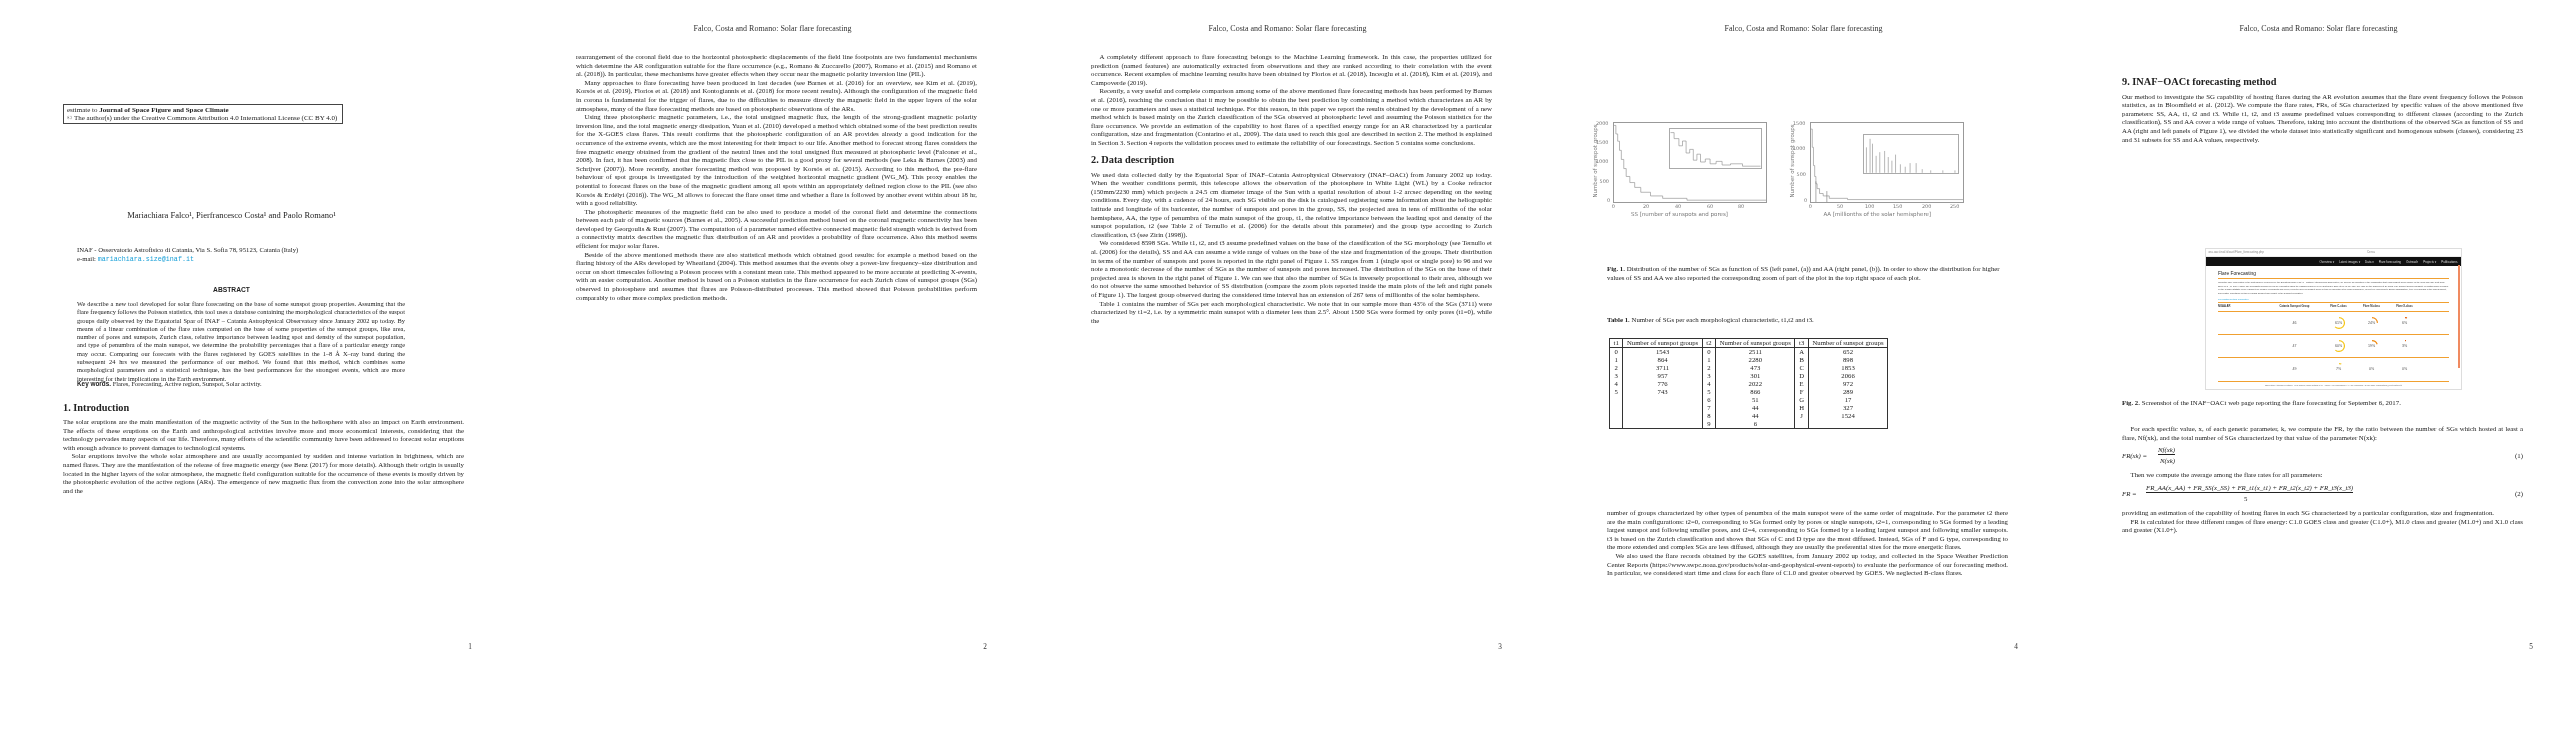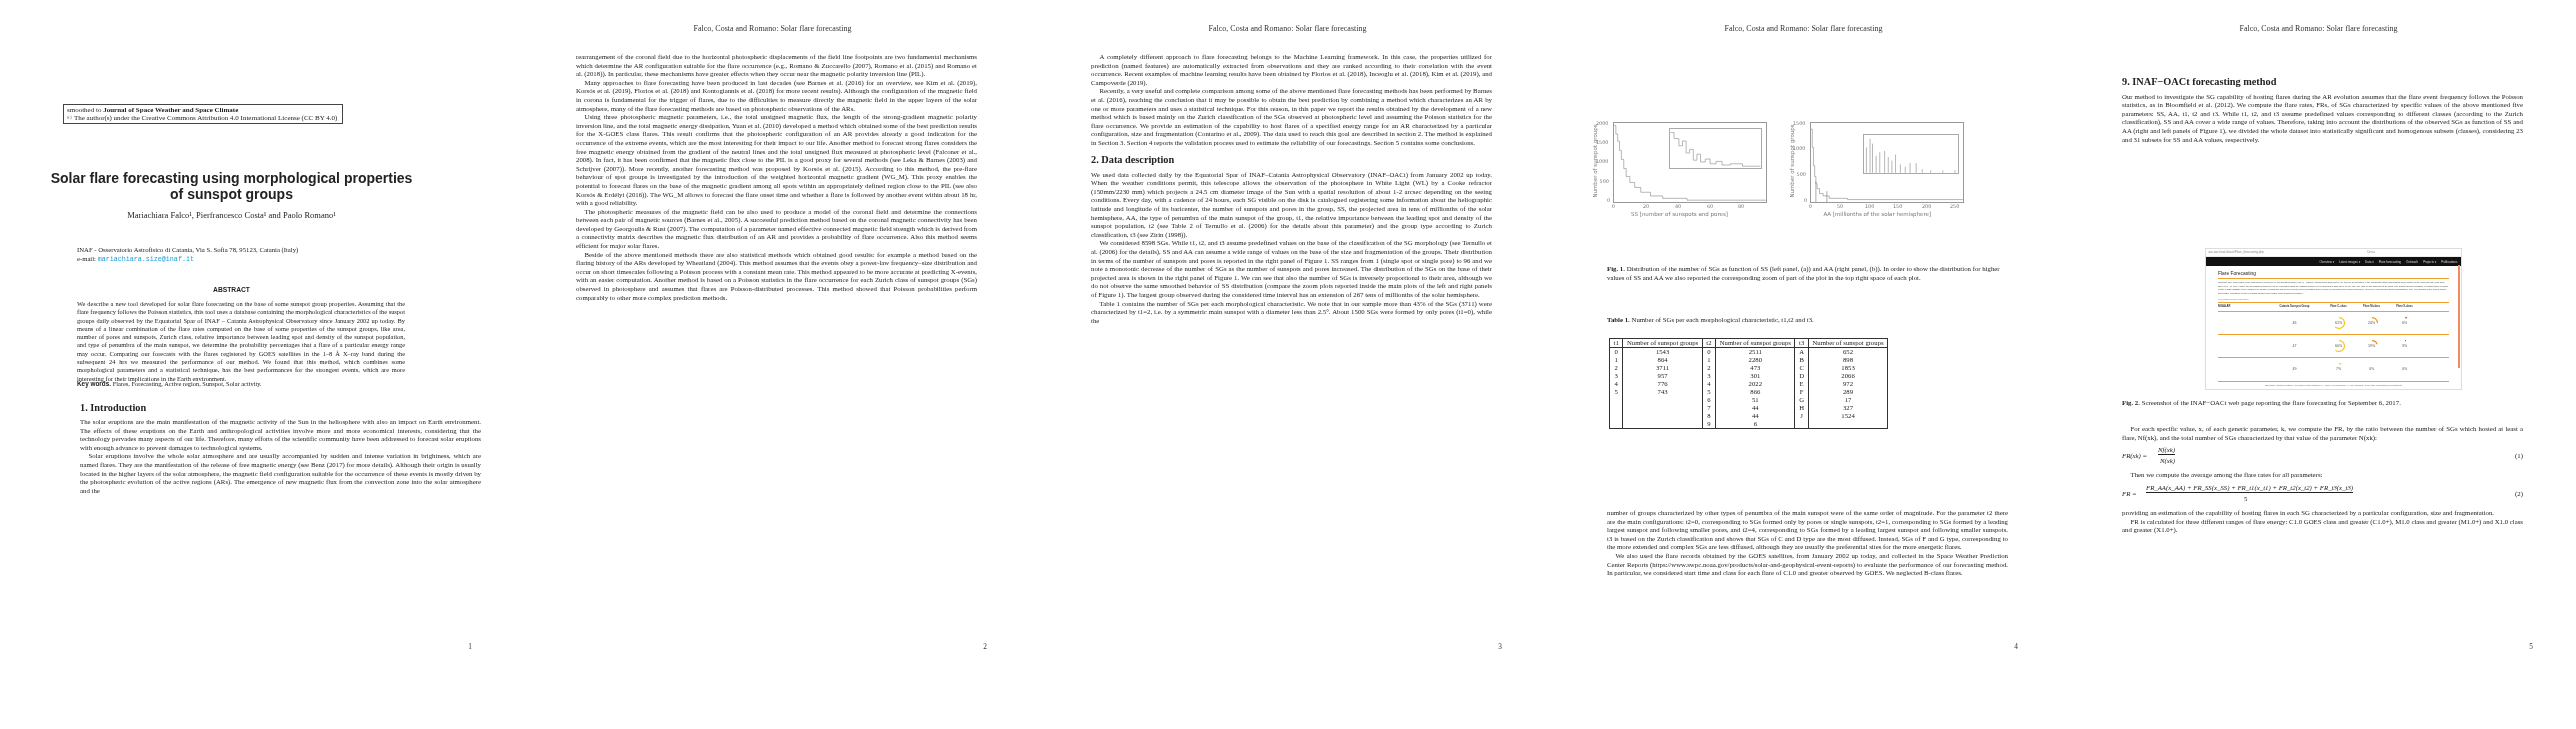--- a/index.html
+++ b/index.html
@@ -55,7 +55,7 @@
 
 <div class="page p1">
   <div class="subbox">
-    <div><span>smoothed to </span><b>Journal of Space Weather and Space Climate</b></div>
+    <div><span>estimate to </span><b>Journal of Space Weather and Space Climate</b></div>
     <div>© The author(s) under the Creative Commons Attribution 4.0 International License (CC BY 4.0)</div>
   </div>
   <div class="title">Solar flare forecasting using morphological properties of sunspot groups</div>

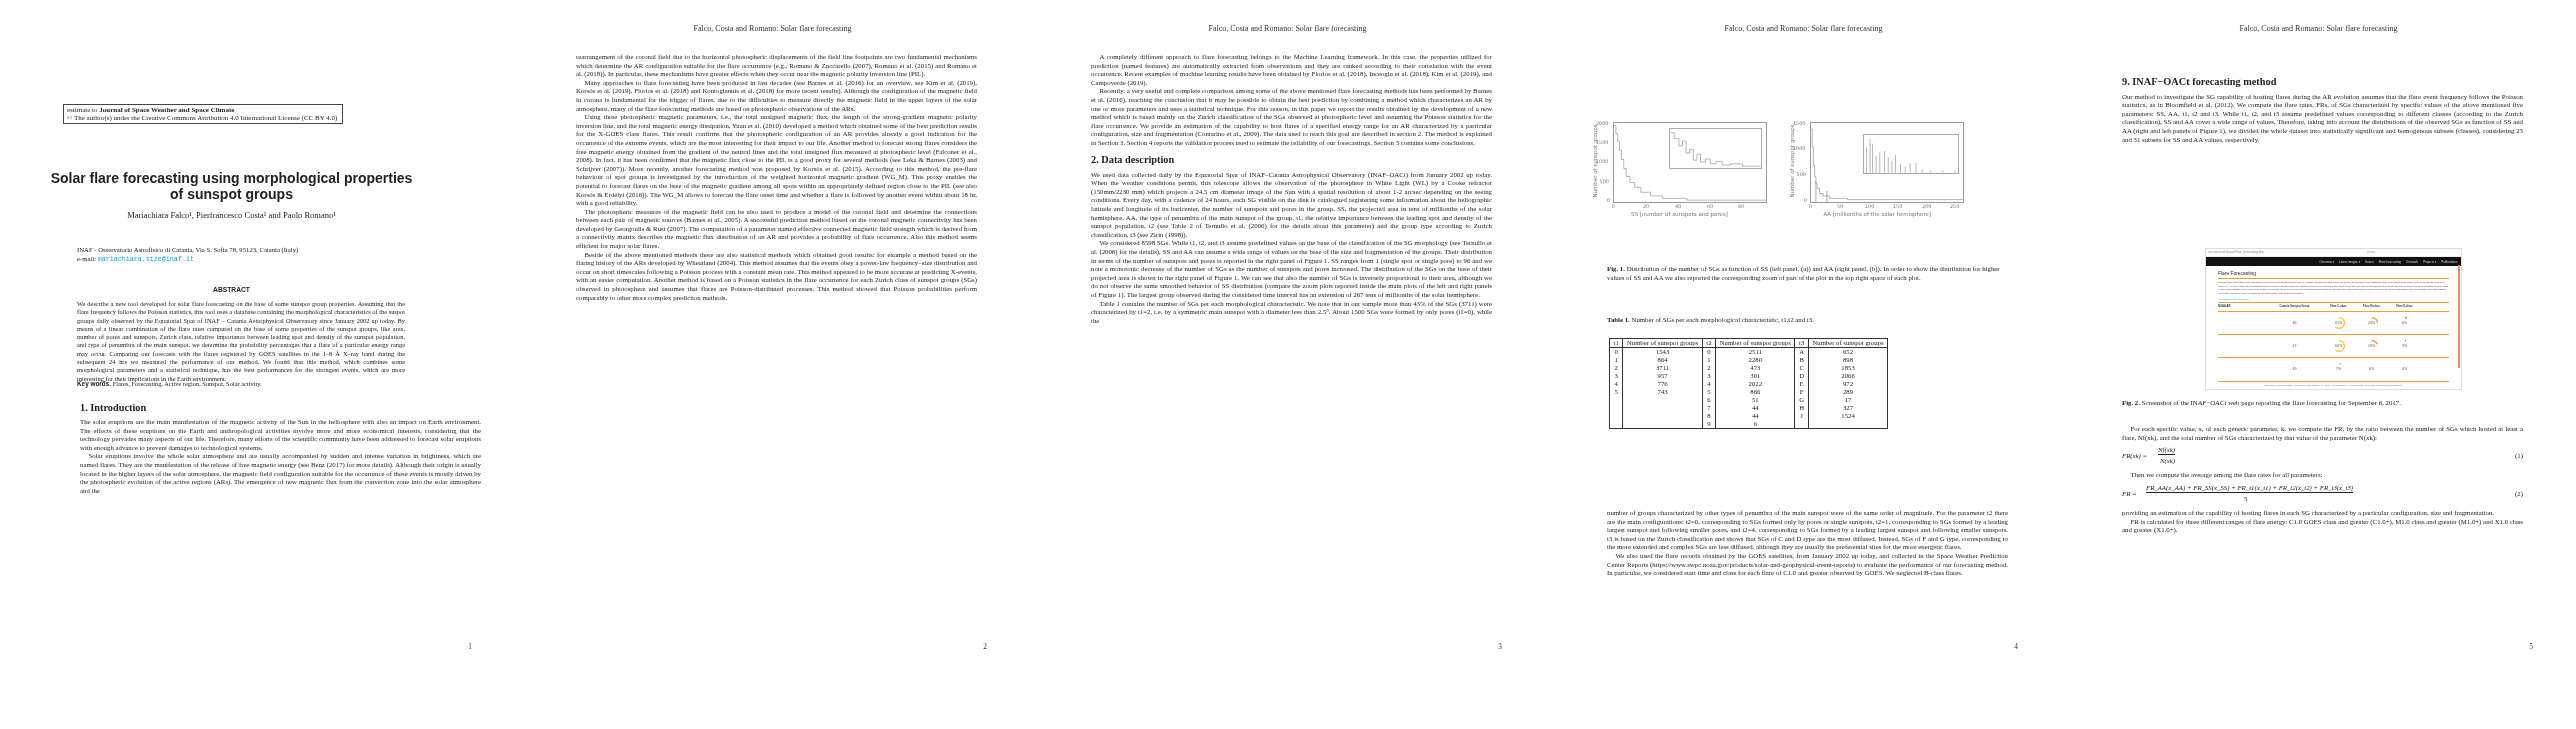--- a/index.html
+++ b/index.html
@@ -55,7 +55,7 @@
 
 <div class="page p1">
   <div class="subbox">
-    <div><span>estimate to </span><b>Journal of Space Weather and Space Climate</b></div>
+    <div><span>estimate to </span><b>Journal of Space Figure and Space Climate</b></div>
     <div>© The author(s) under the Creative Commons Attribution 4.0 International License (CC BY 4.0)</div>
   </div>
   <div class="title">Solar flare forecasting using morphological properties of sunspot groups</div>

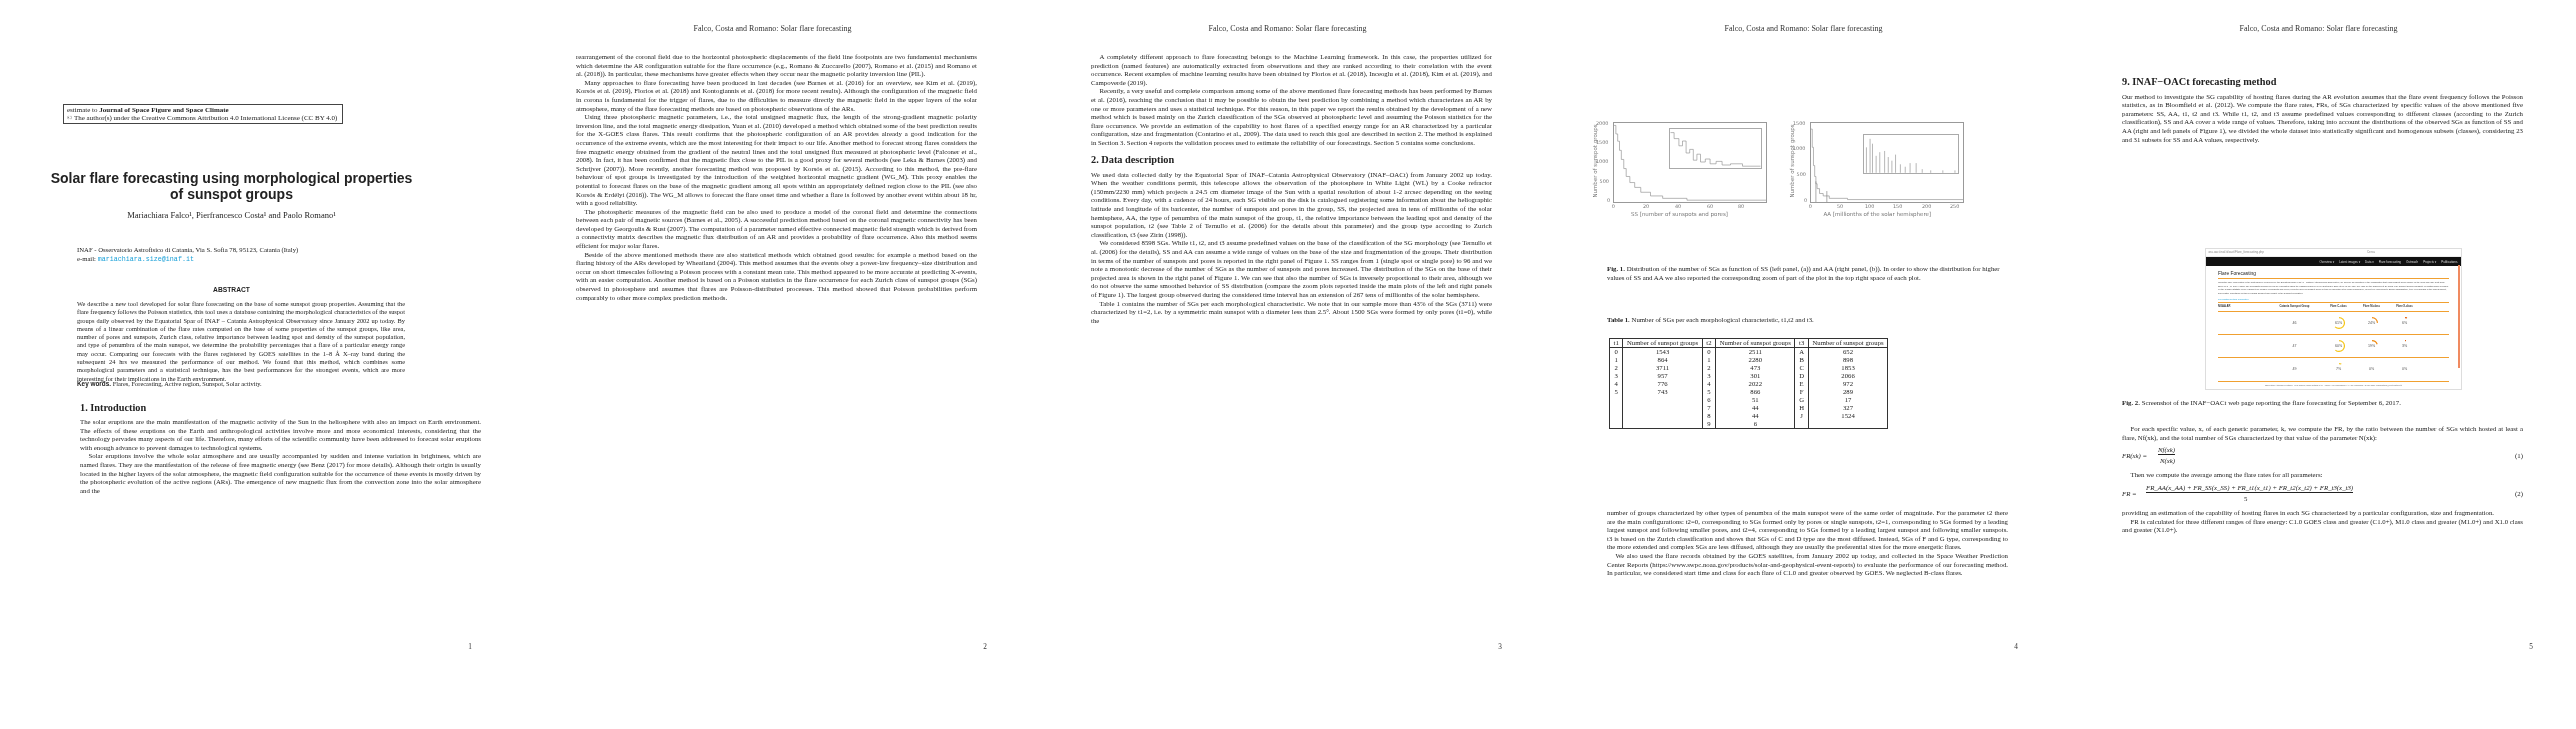--- a/index.html
+++ b/index.html
@@ -58,7 +58,6 @@
     <div><span>estimate to </span><b>Journal of Space Figure and Space Climate</b></div>
     <div>© The author(s) under the Creative Commons Attribution 4.0 International License (CC BY 4.0)</div>
   </div>
-  <div class="title">Solar flare forecasting using morphological properties of sunspot groups</div>
   <div class="authors">Mariachiara Falco¹, Pierfrancesco Costa¹ and Paolo Romano¹</div>
   <div class="affil">
     <div>INAF - Osservatorio Astrofisico di Catania, Via S. Sofia 78, 95123, Catania (Italy)</div>

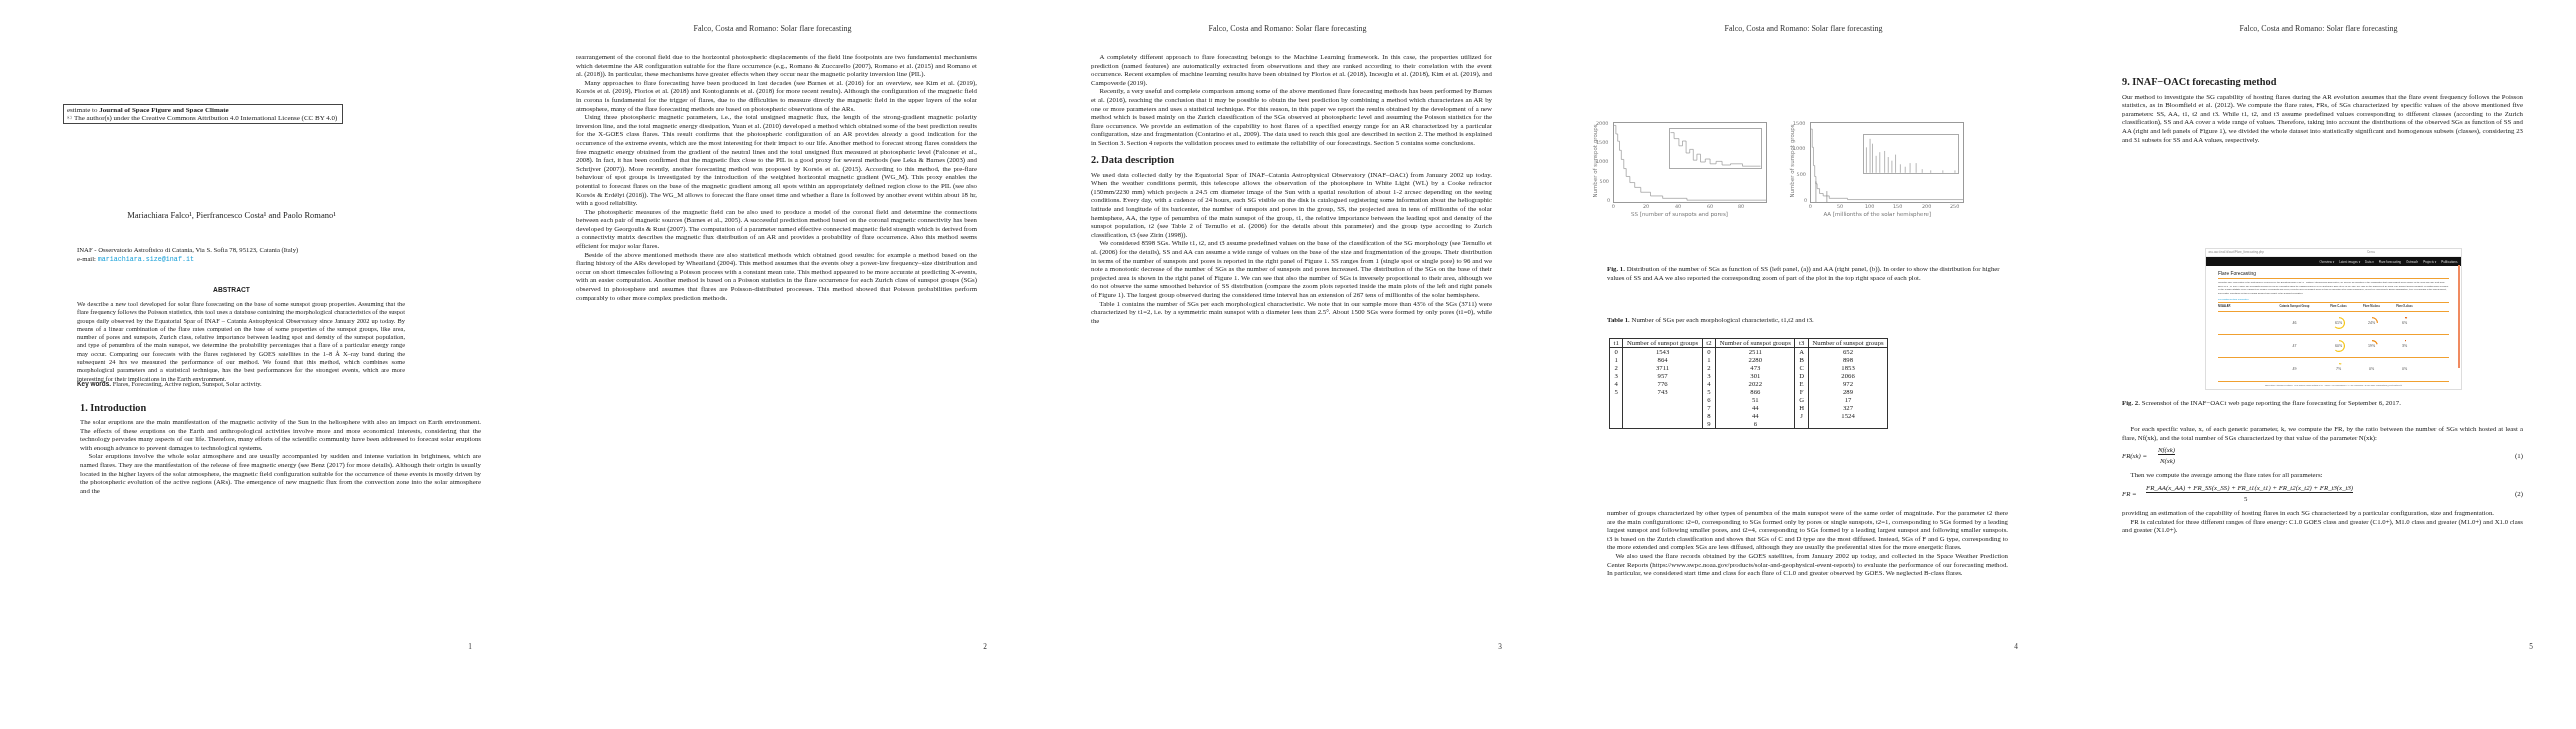--- a/index.html
+++ b/index.html
@@ -23,7 +23,7 @@
   .abs{position:absolute;left:77px;width:328px;top:300px;font-size:6.4px;line-height:8.3px;text-align:justify;}
   .kw{position:absolute;left:77px;top:380px;font-size:6.4px;}
   .kw b{font-family:"Liberation Sans",sans-serif;}
-  .intro{position:absolute;left:80px;width:401px;top:395px;}
+  .intro{position:absolute;left:63px;width:401px;top:395px;}
   
   table.t1{border-collapse:collapse;font-size:6.7px;line-height:8px;text-align:center;}
   table.t1 td,table.t1 th{border-left:0.6px solid #333;border-right:0.6px solid #333;padding:0 3.6px;font-weight:normal;}

